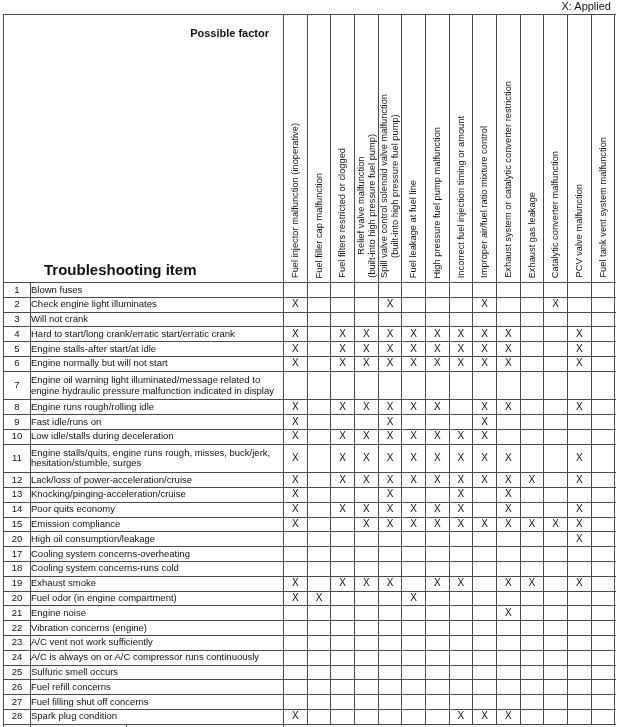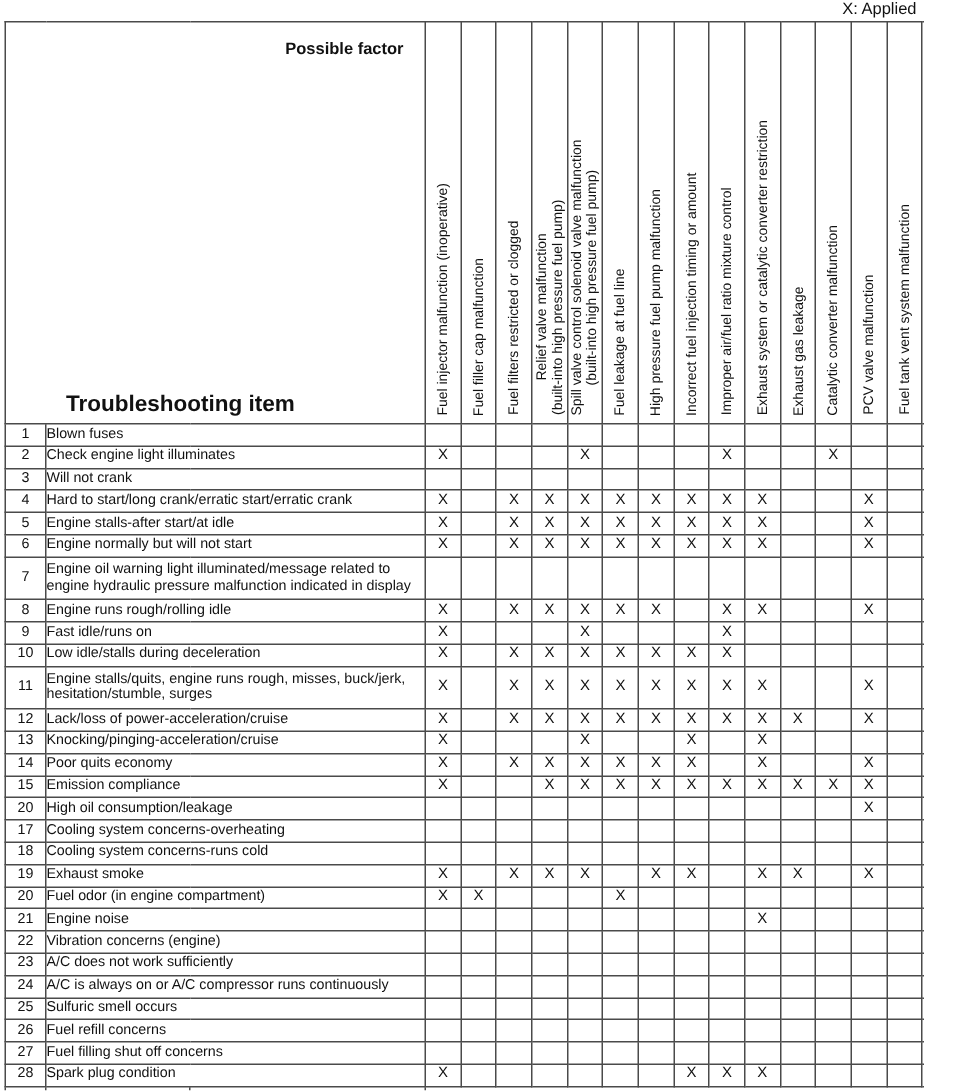--- a/index.html
+++ b/index.html
@@ -538,7 +538,7 @@
         </tr>
         <tr>
           <td class="num">23</td>
-          <td class="item" colspan="2">A/C does not work sufficiently</td>
+          <td class="item" colspan="2">A/C vent not work sufficiently</td>
           <td class="mark"></td>
           <td class="mark"></td>
           <td class="mark"></td>

